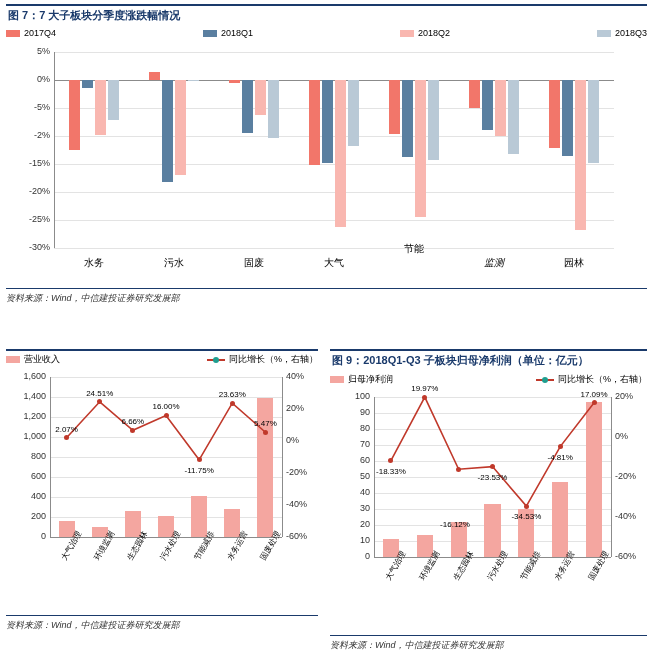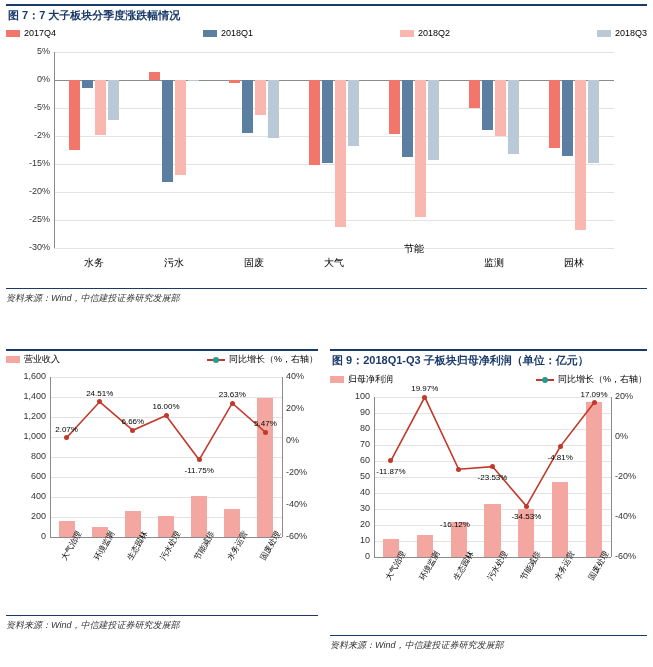--- a/index.html
+++ b/index.html
@@ -94,7 +94,7 @@
       <div class="bar" style="left:476px;top:54px;width:11px;height:50.400000000000006px;background:#5a7fa0;"></div>
       <div class="bar" style="left:489px;top:54px;width:11px;height:56px;background:#f9b7b0;"></div>
       <div class="bar" style="left:502px;top:54px;width:11px;height:73.92px;background:#b9c9d6;"></div>
-      <div class="xlab" style="left:448px;top:230px;width:80px;">监测</div>
+      <div class="xlab" style="left:448px;top:230px;width:80px;font-style:italic;">监测</div>
       <div class="bar" style="left:543px;top:54px;width:11px;height:68.32px;background:#f2766a;"></div>
       <div class="bar" style="left:556px;top:54px;width:11px;height:75.60000000000002px;background:#5a7fa0;"></div>
       <div class="bar" style="left:569px;top:54px;width:11px;height:150.08px;background:#f9b7b0;"></div>

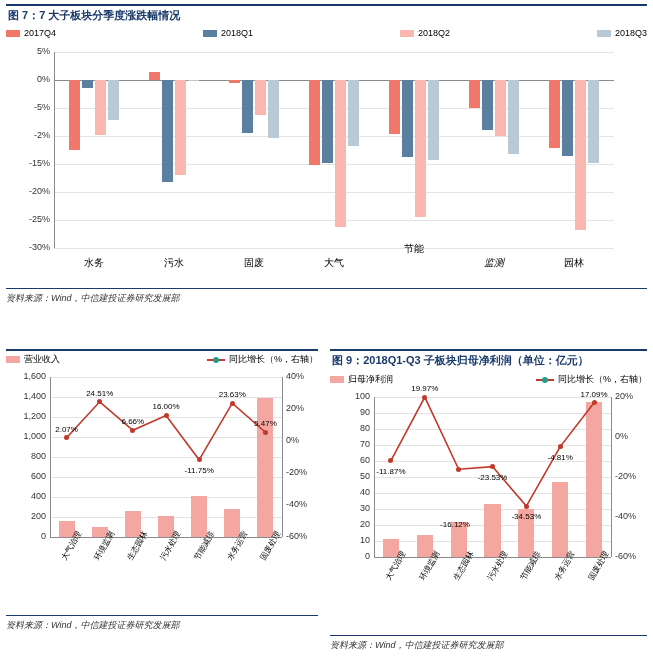--- a/index.html
+++ b/index.html
@@ -241,7 +241,7 @@
         <path d="M60.92857142857143 89.74 L94.78571428571429 26.060000000000002 L128.64285714285714 98.24000000000001 L162.49999999999997 95.6 L196.35714285714283 135.06 L230.2142857142857 75.62 L264.07142857142856 31.82" fill="none" stroke="#c0392b" stroke-width="1.6"></path>
       </svg>
       <div class="dot" style="left:60.92857142857143px;top:89.74px;"></div>
-      <div class="dlabel" style="left:60.92857142857143px;top:95.74px;">-11.87%</div>
+      <div class="dlabel" style="left:60.92857142857143px;top:95.74px;">-18.33%</div>
       <div class="dot" style="left:94.78571428571429px;top:26.060000000000002px;"></div>
       <div class="dlabel" style="left:94.78571428571429px;top:13.060000000000002px;">19.97%</div>
       <div class="dot" style="left:128.64285714285714px;top:98.24000000000001px;"></div>

